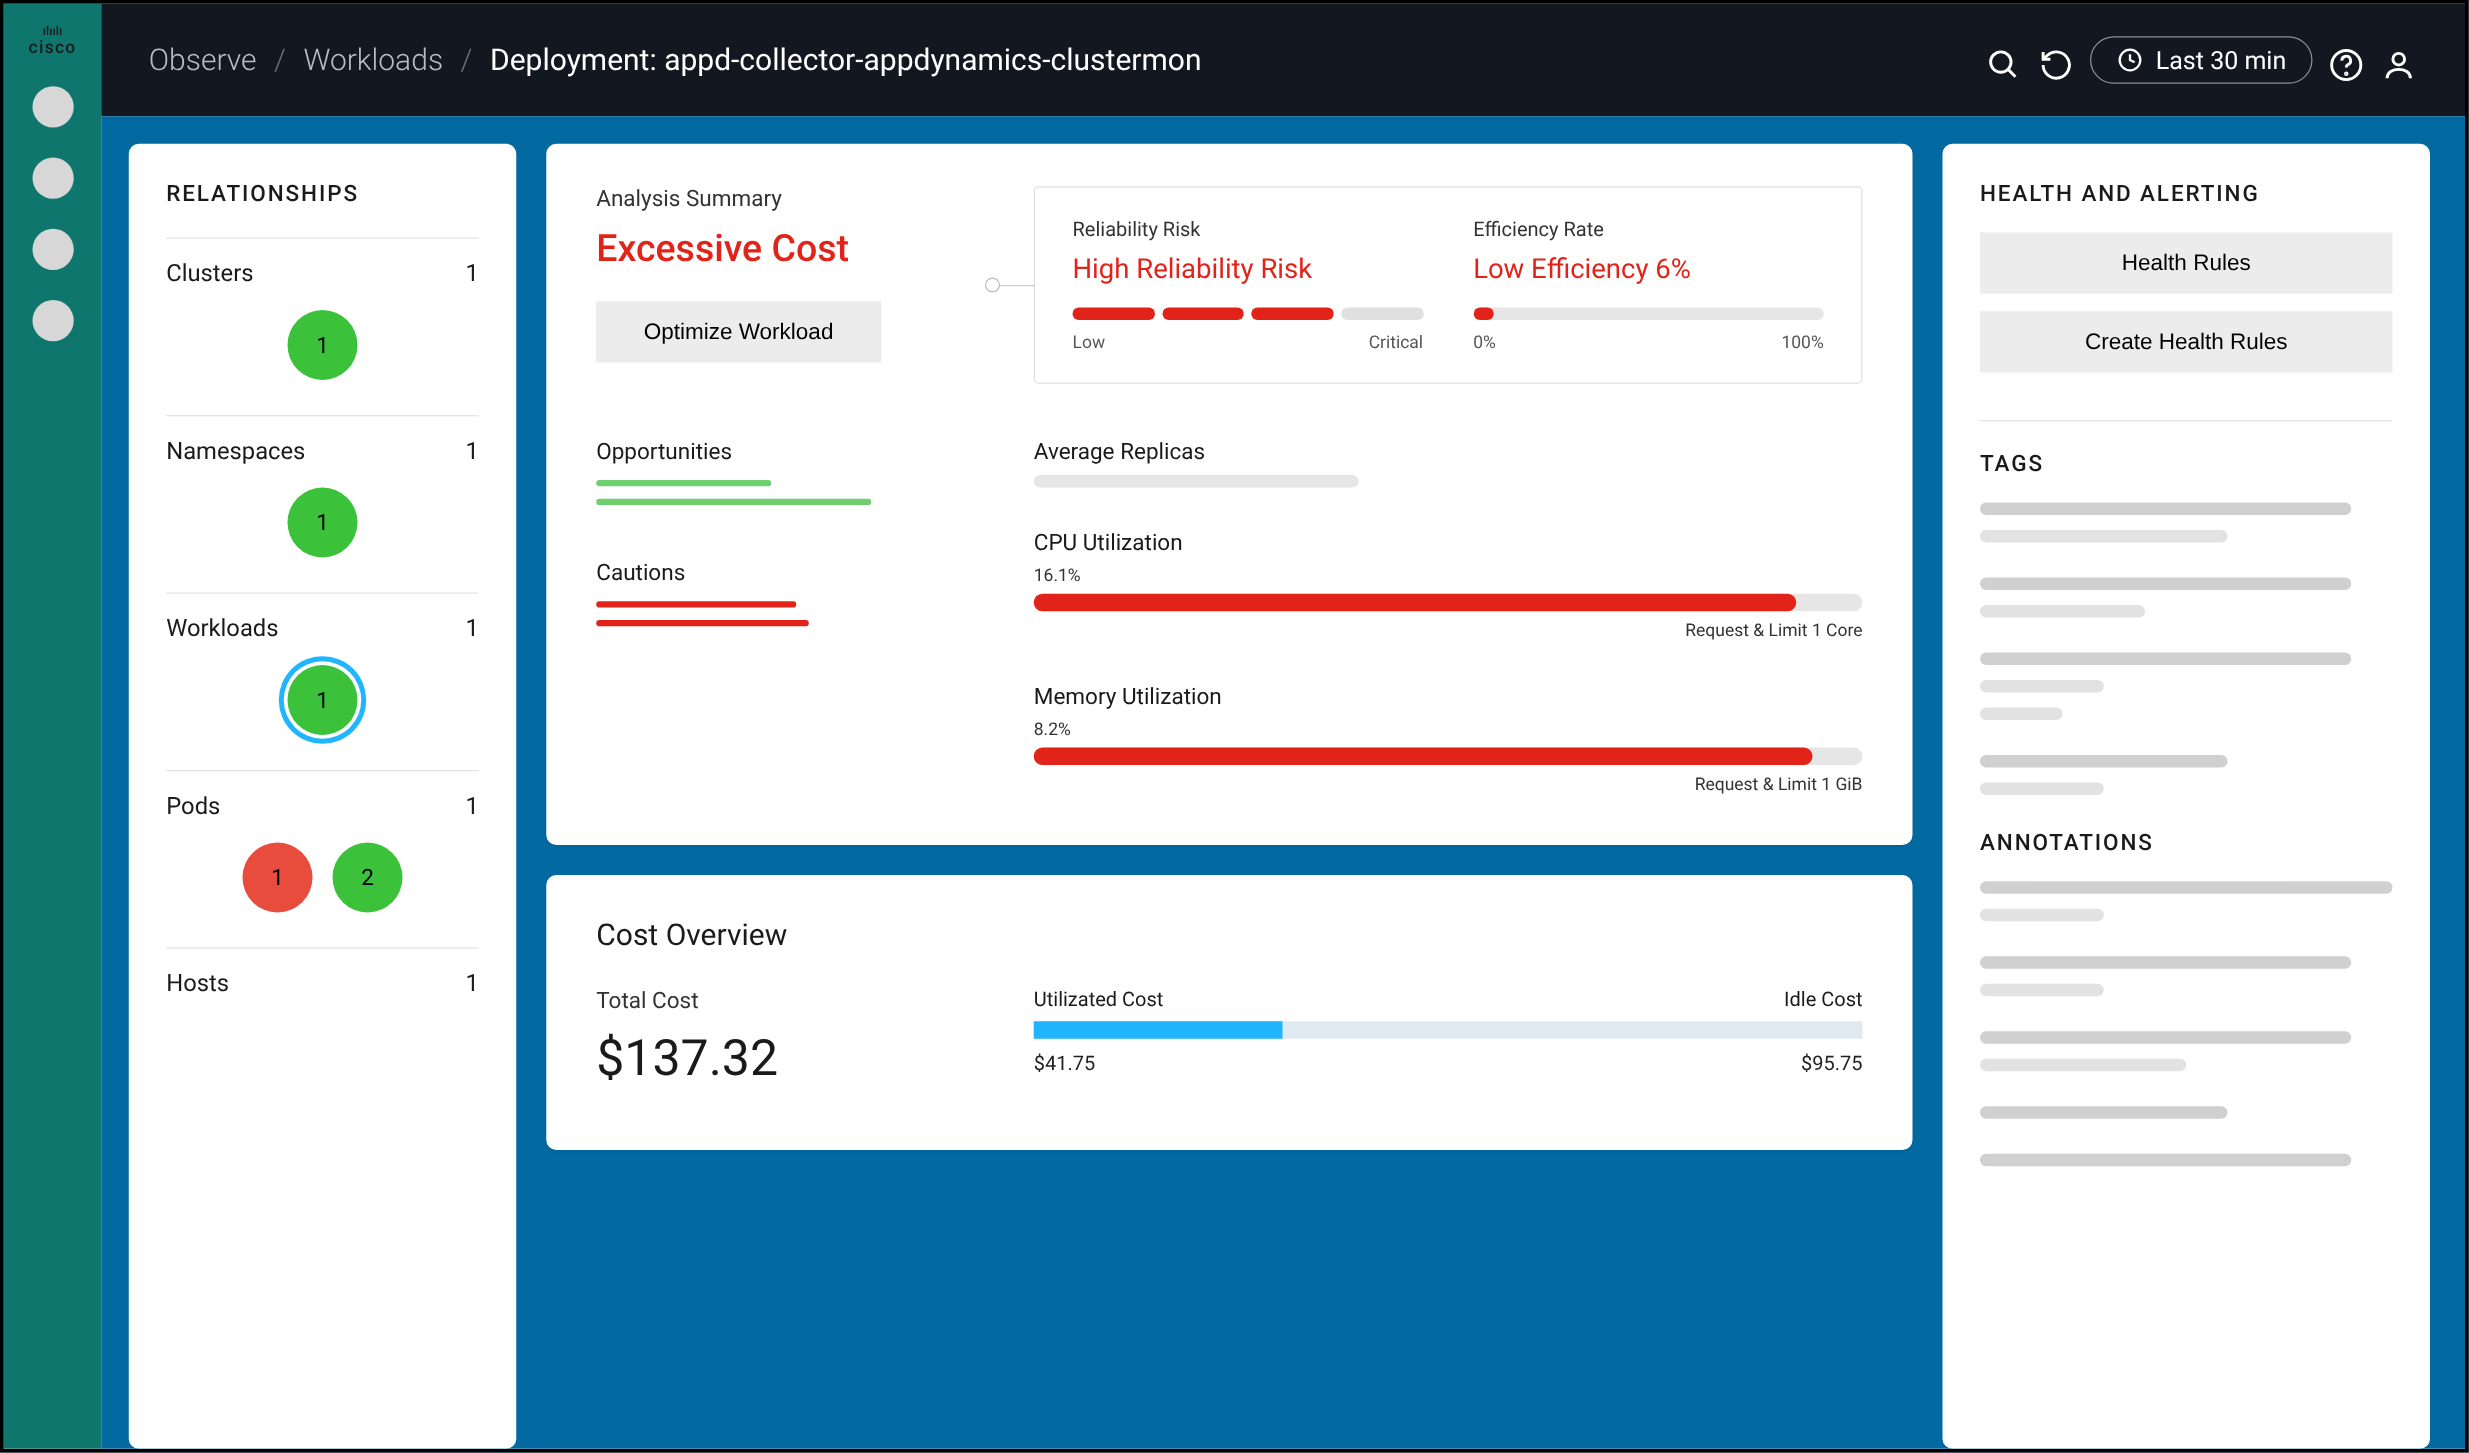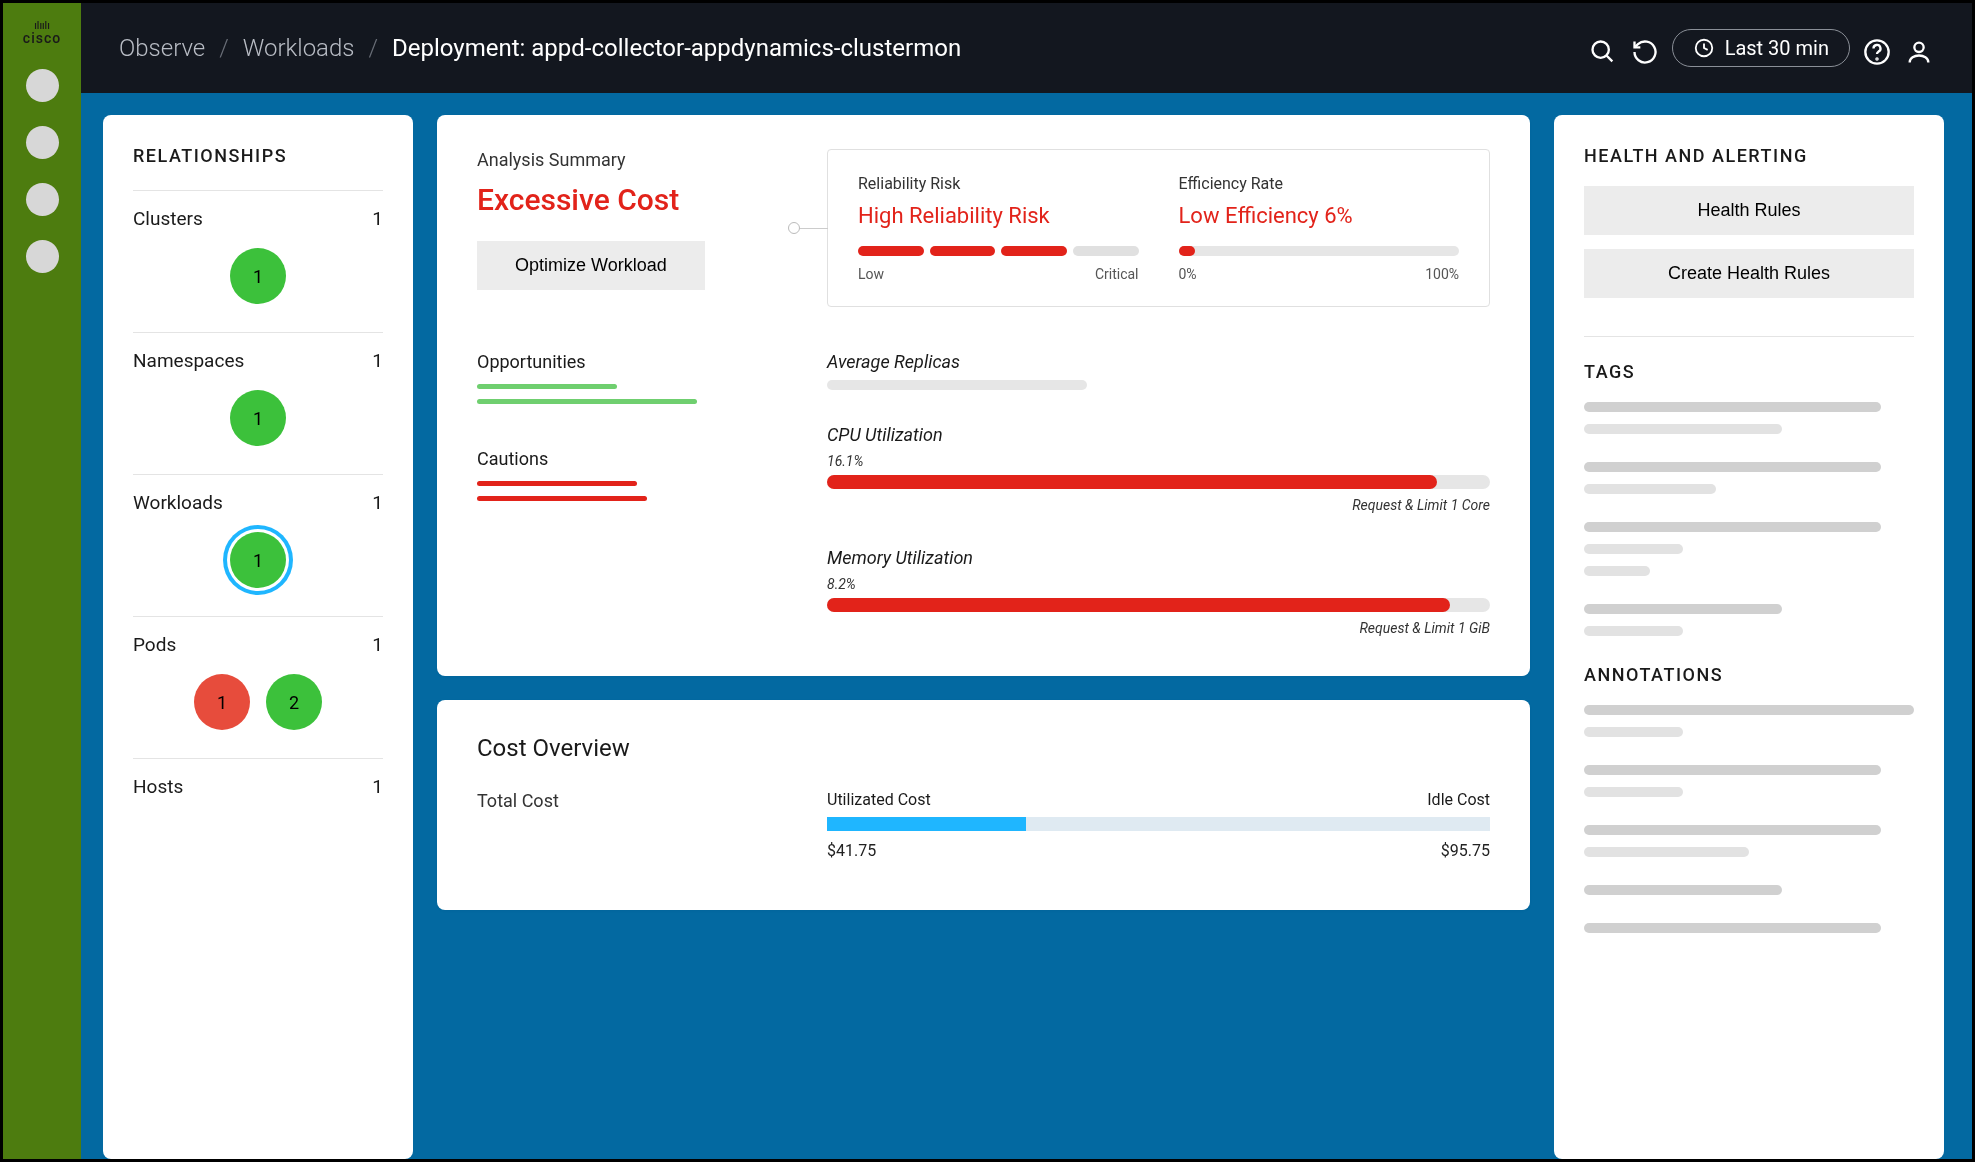--- a/index.html
+++ b/index.html
@@ -15,7 +15,7 @@
     .app { display: flex; height: 100%; }
     .left-rail {
       width: 78px;
-      background: #4d7c0f;
+      background: #0f766e;
       display: flex;
       flex-direction: column;
       align-items: center;

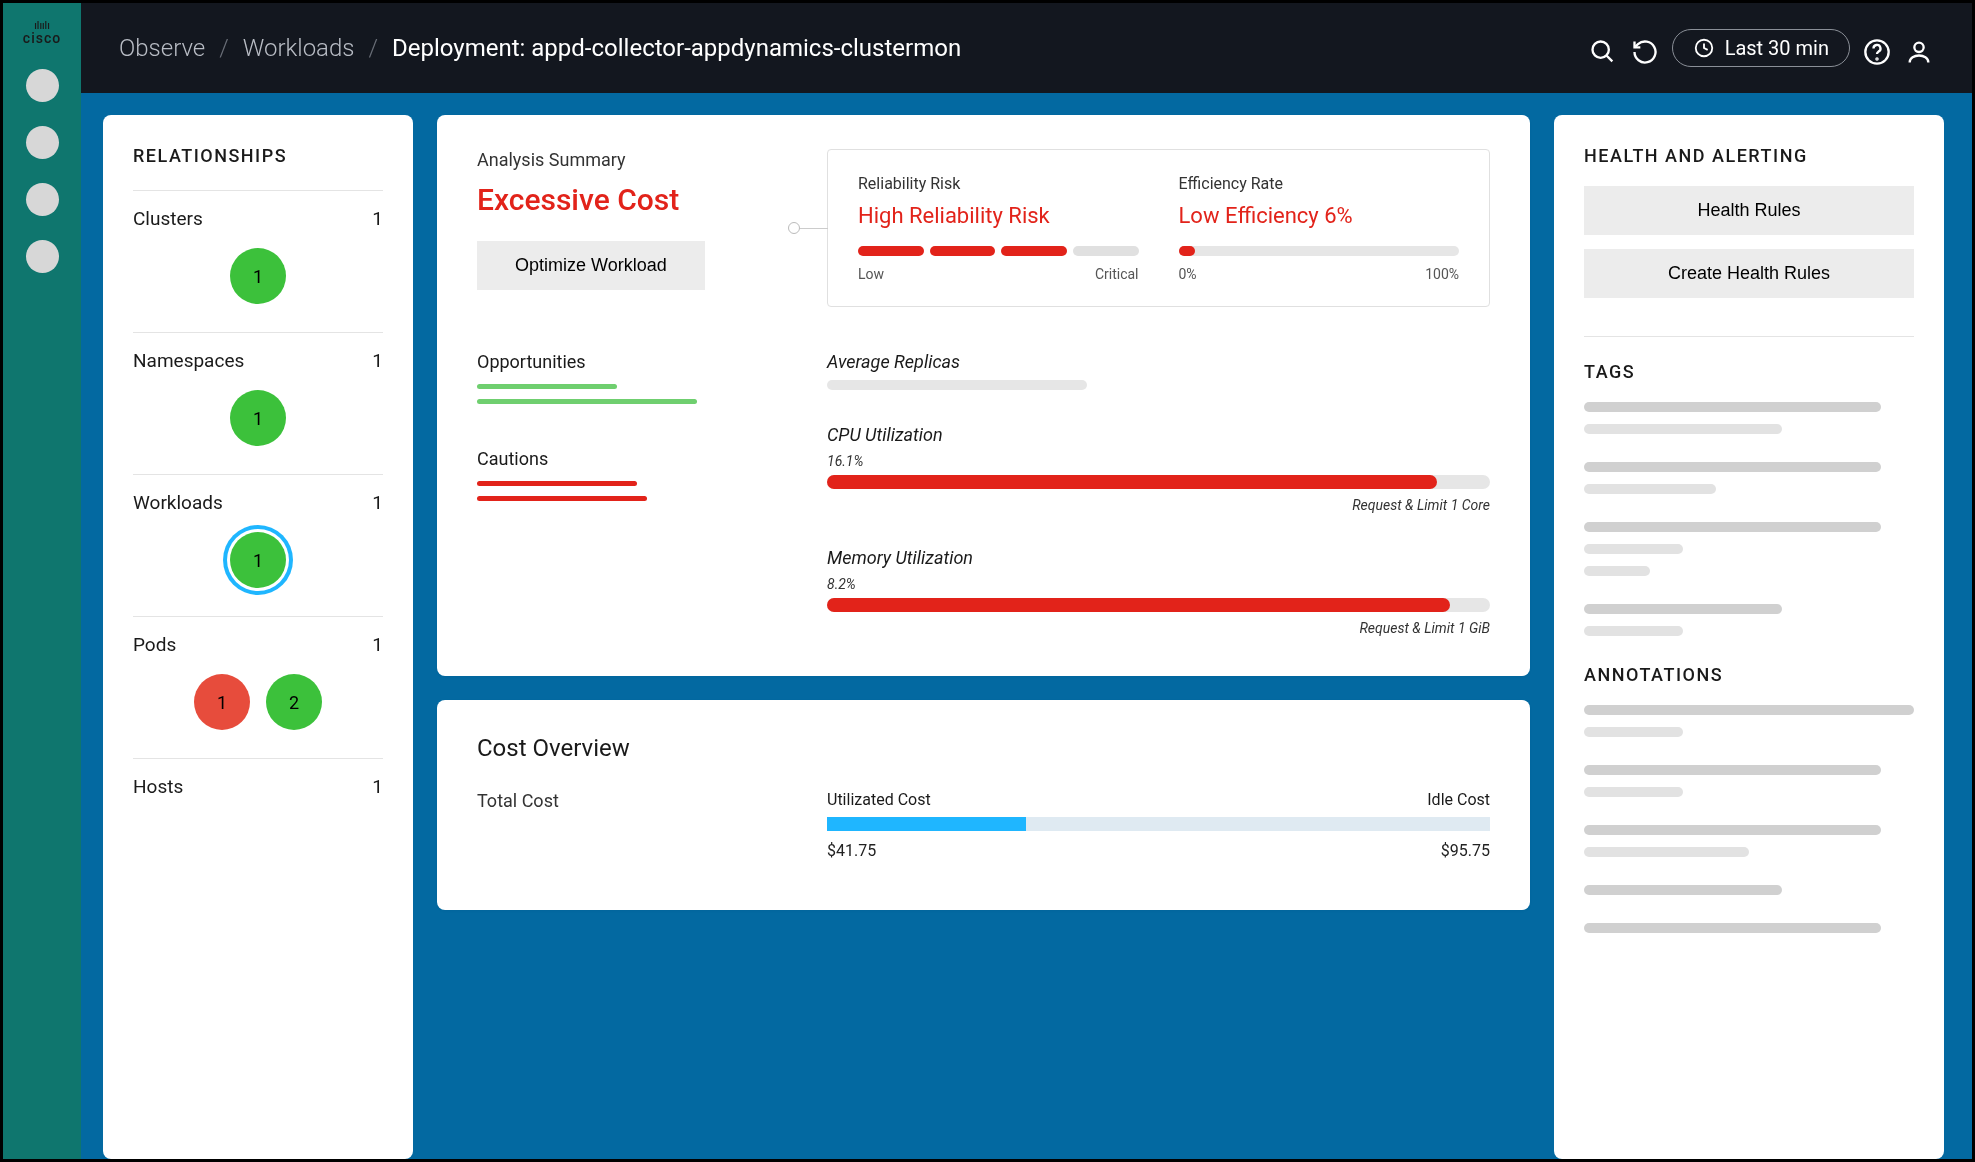--- a/index.html
+++ b/index.html
@@ -135,7 +135,7 @@
     .caut-lines .line.l1 { width: 160px; }
     .caut-lines .line.l2 { width: 170px; }
 
-    .metric-block { margin-bottom: 34px; font-style: italic; }
+    .metric-block { margin-bottom: 34px; }
     .metric-title { font-size: 18px; margin-bottom: 8px; }
     .metric-pct { font-size: 14px; color: #333; margin-bottom: 6px; }
     .metric-bar { height: 14px; background: #e6e6e6; border-radius: 7px; }

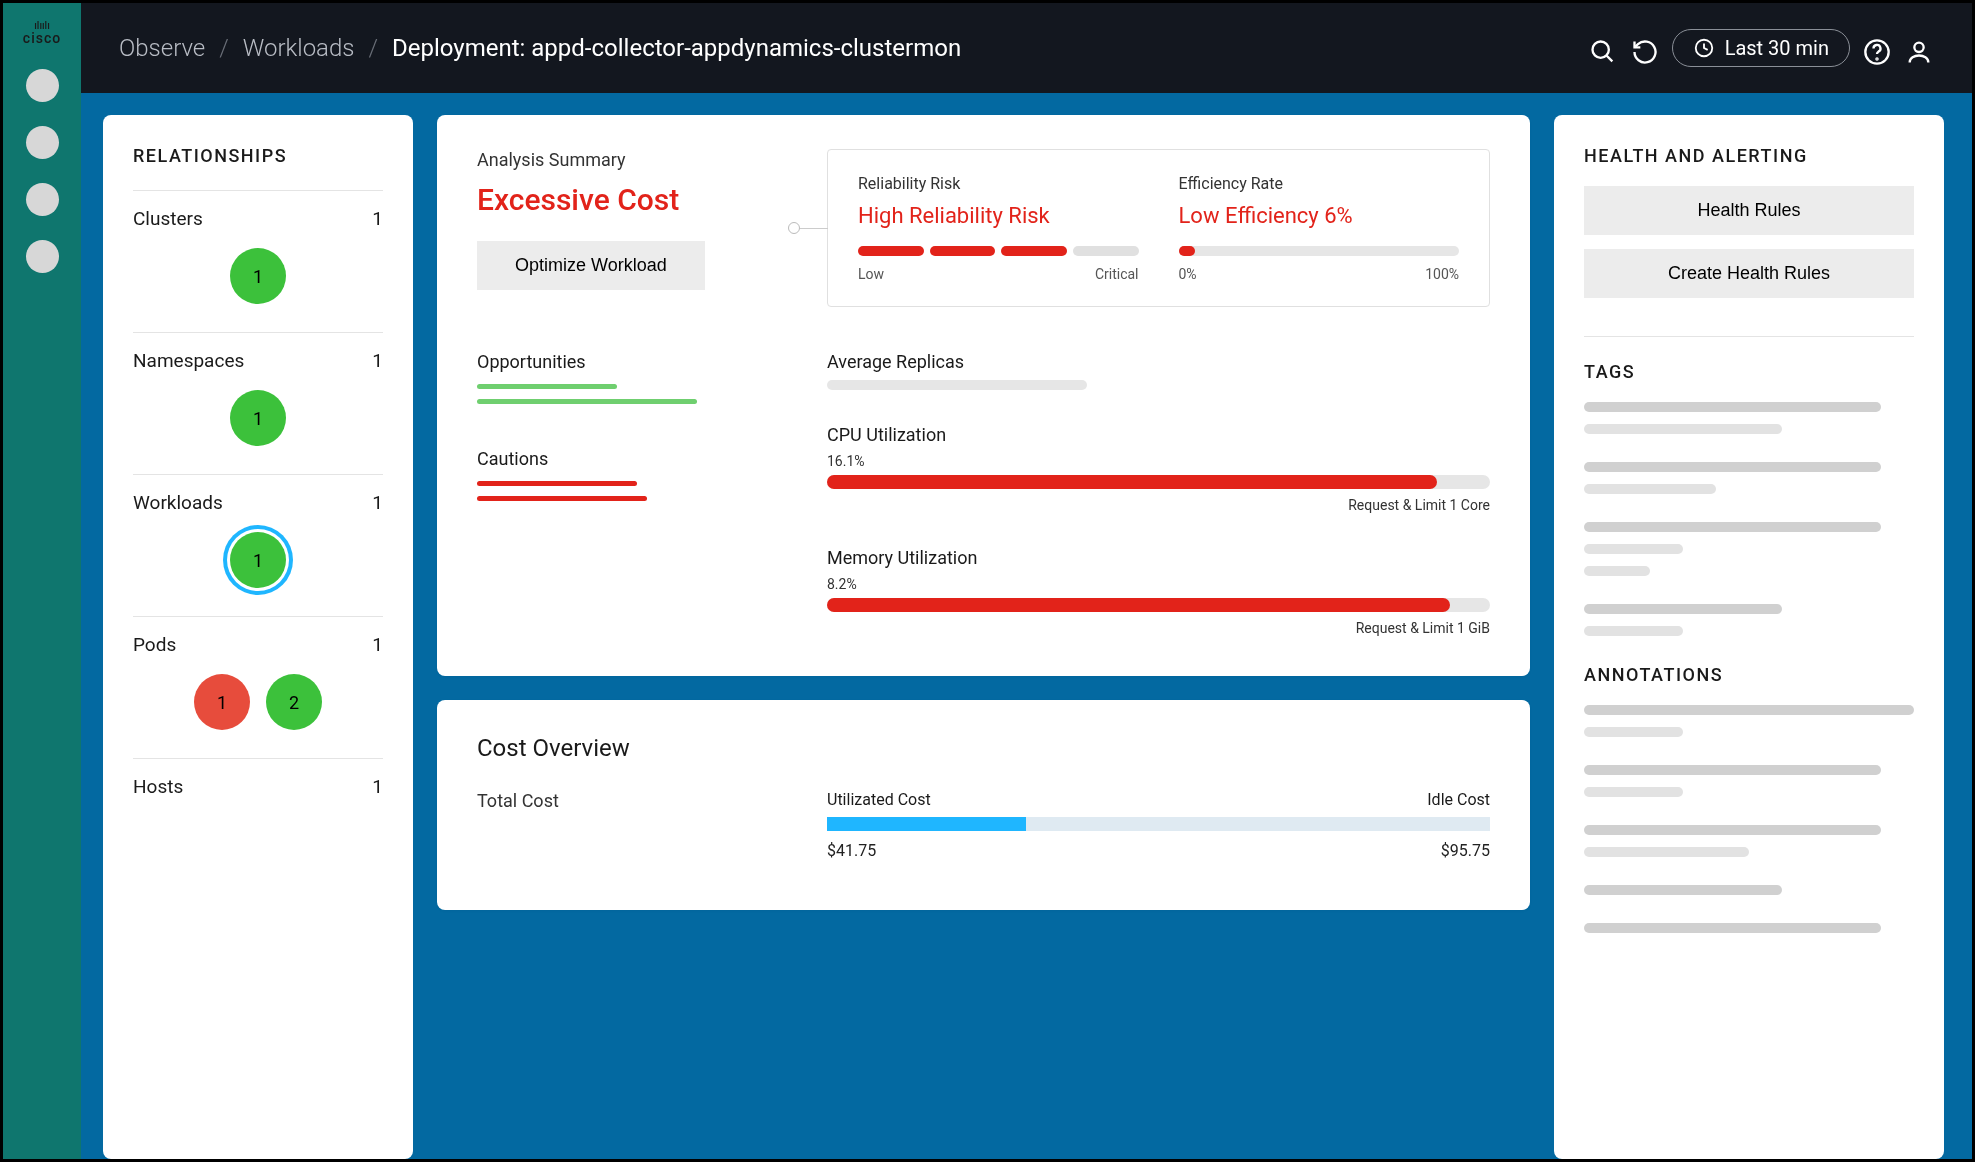--- a/index.html
+++ b/index.html
@@ -373,6 +373,7 @@
           <div class="cost-grid">
             <div>
               <div class="analysis-label">Total Cost</div>
+              <div class="total-cost">$137.32</div>
             </div>
             <div>
               <div class="cost-labels">

